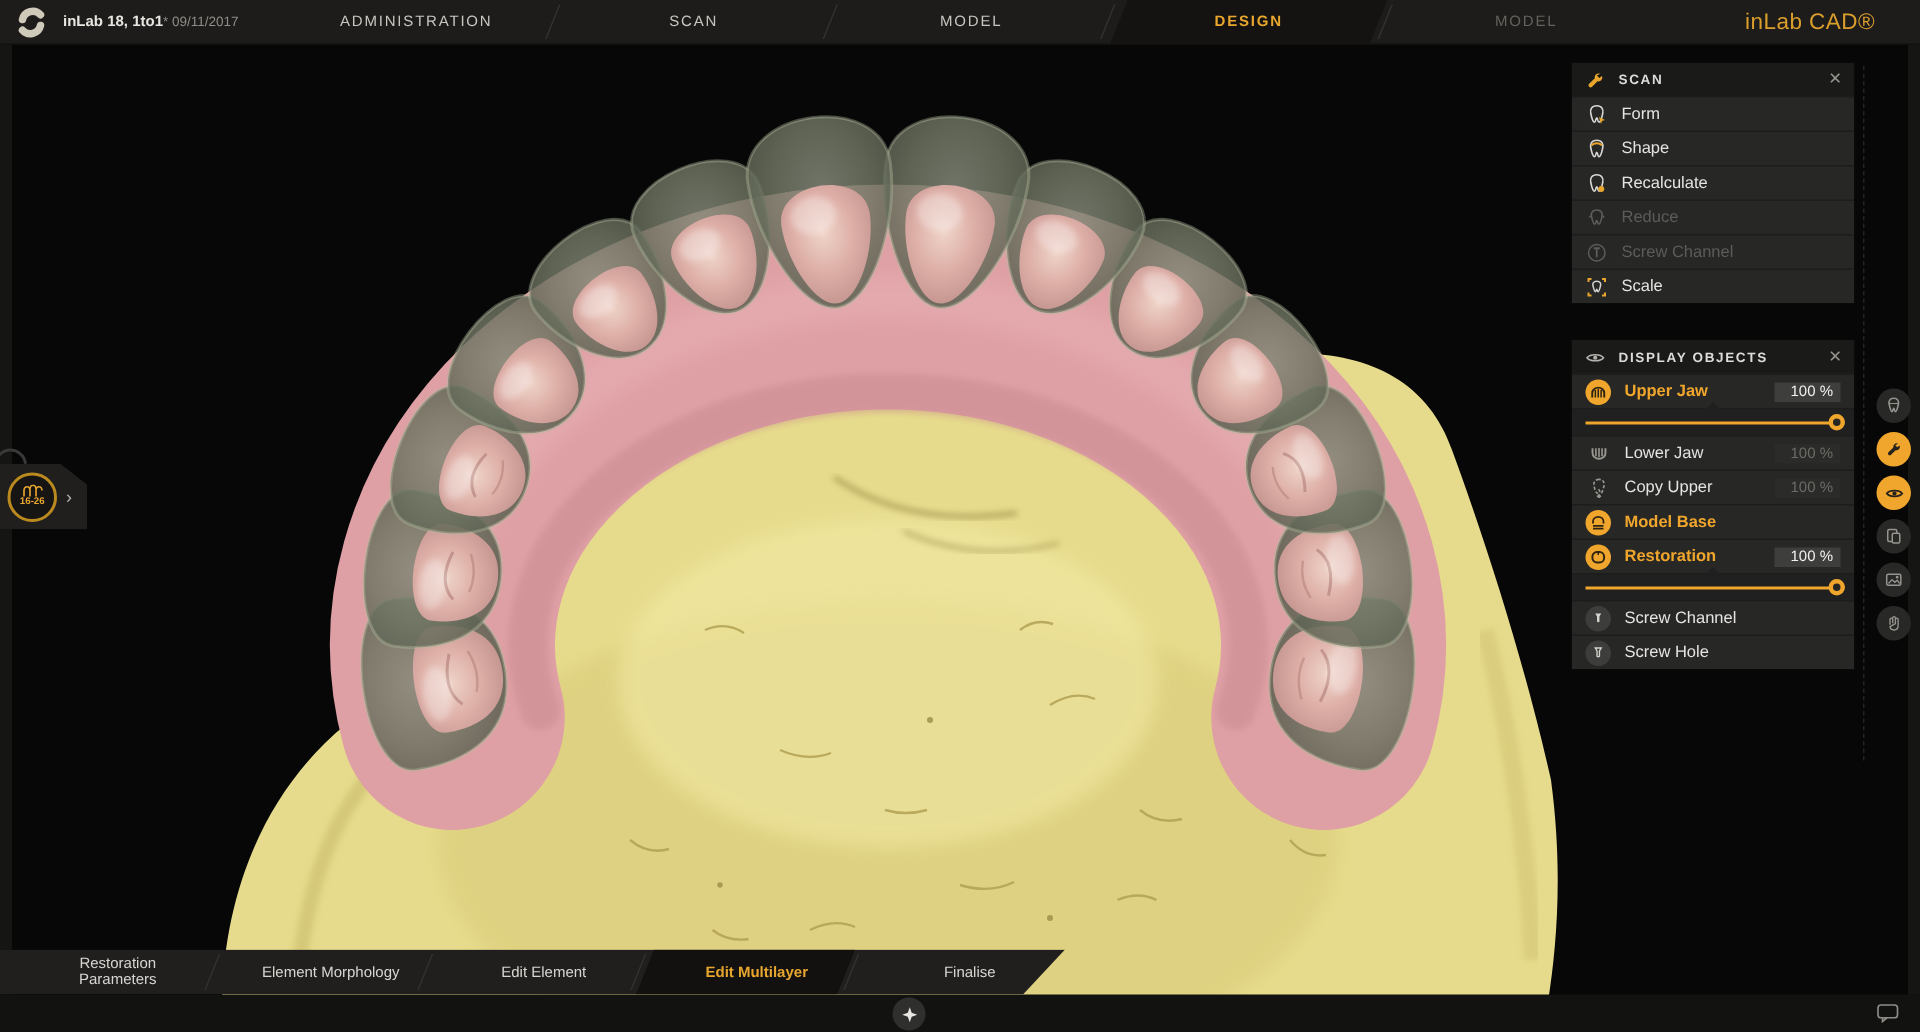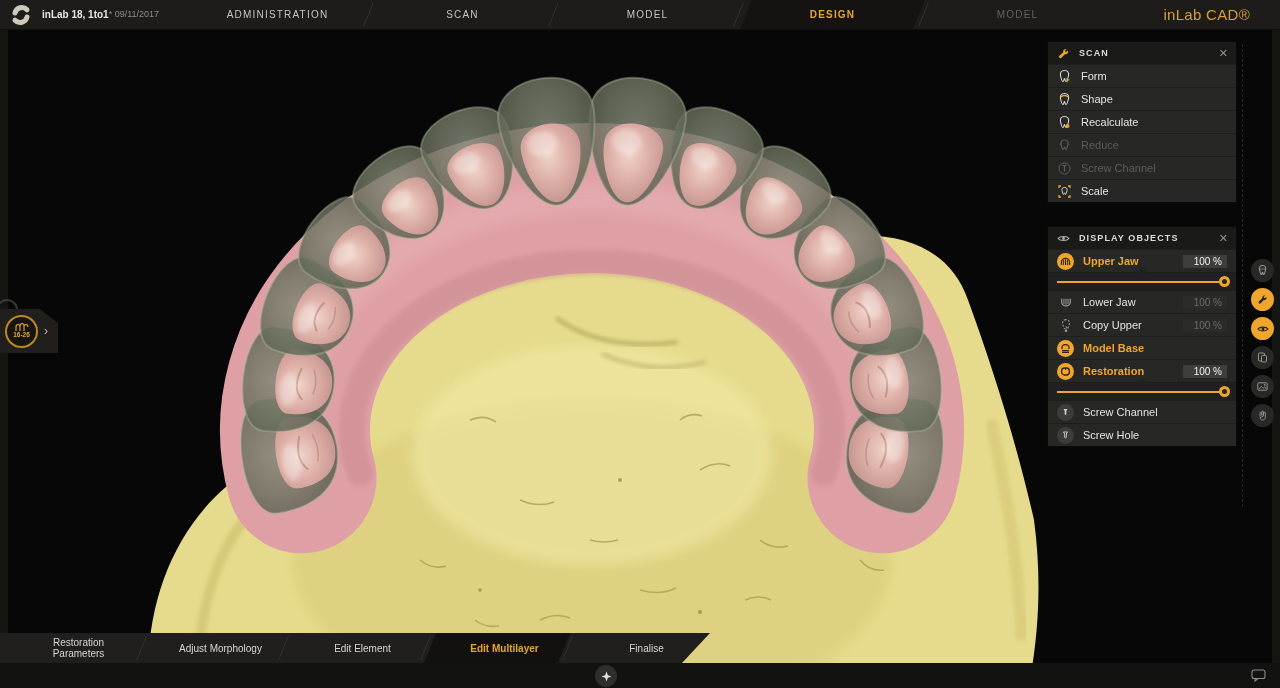--- a/index.html
+++ b/index.html
@@ -484,7 +484,7 @@
         <span class="step-label">Restoration Parameters</span>
       </div>
     <div class="step">
-        <span class="step-label">Adjust Morphology</span>
+        <span class="step-label">Element Morphology</span>
       </div>
     <div class="step">
         <span class="step-label">Edit Element</span>

